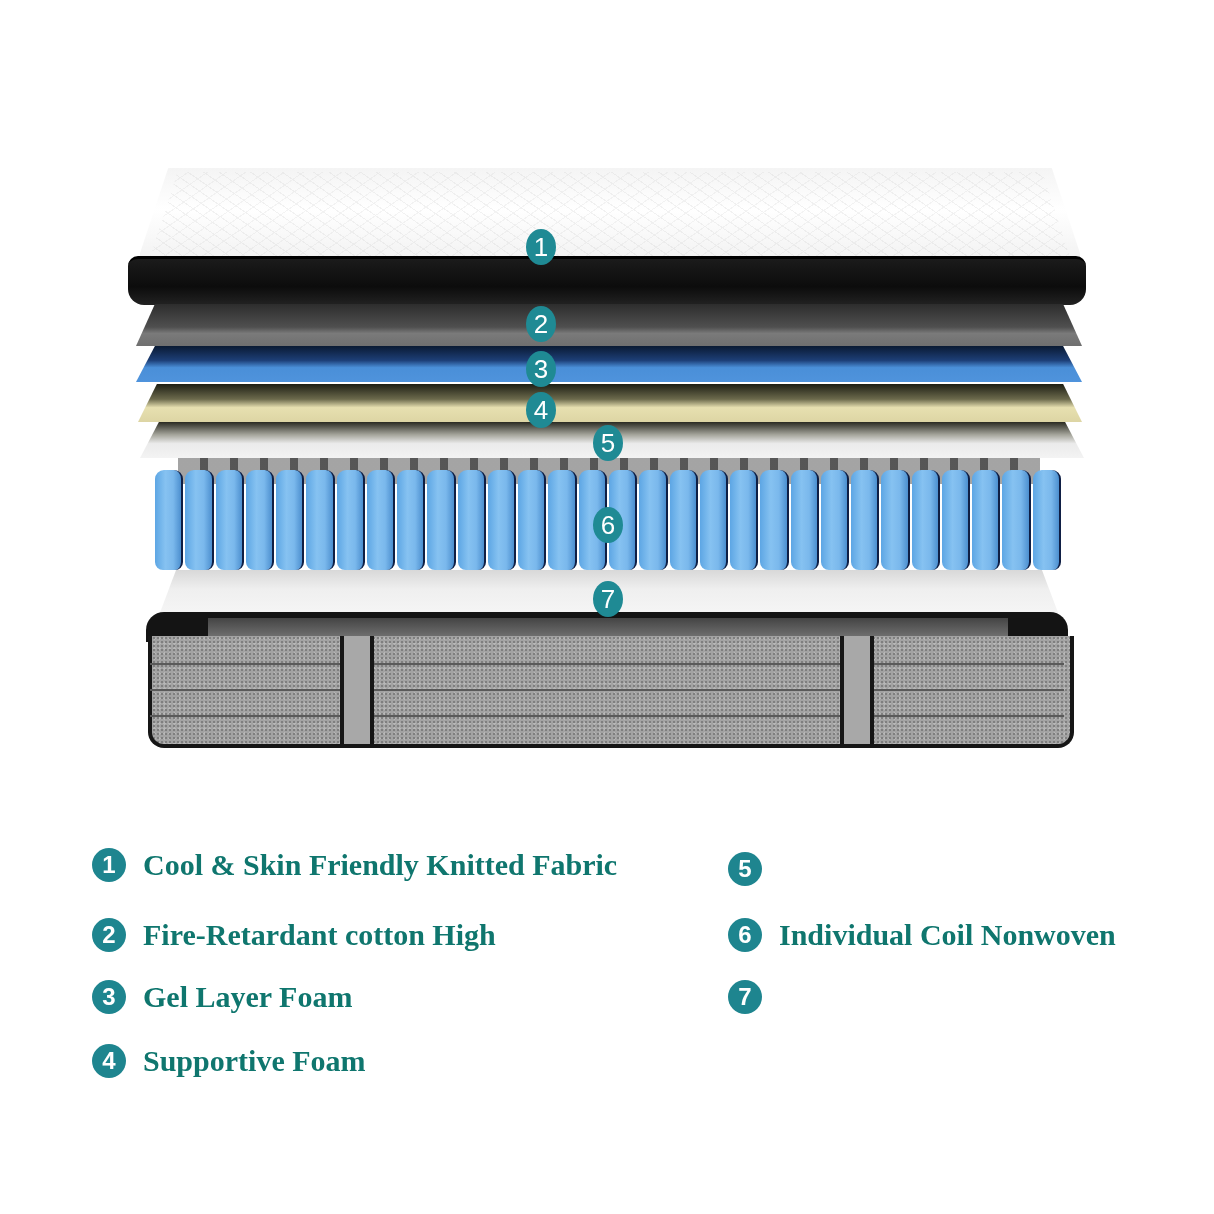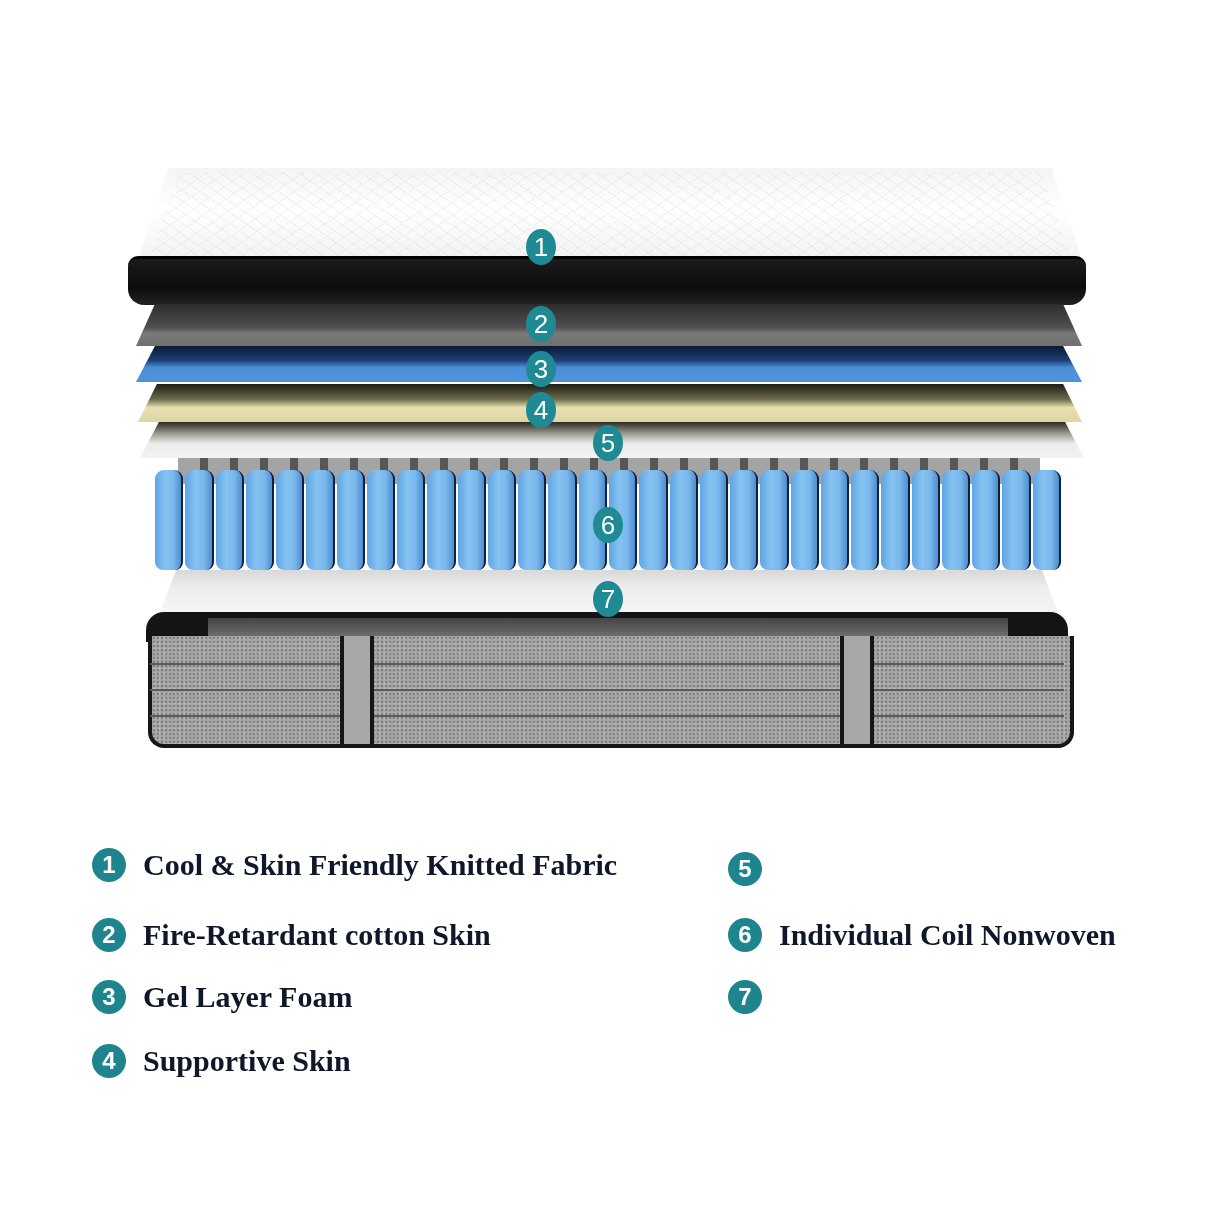--- a/index.html
+++ b/index.html
@@ -72,7 +72,7 @@
   .legend-item { display:flex; align-items:center; }
   .legend-num { width:34px; height:34px; border-radius:50%; background:#1e858f; color:#fff;
     font-family:"Liberation Sans", sans-serif; font-weight:bold; font-size:24px; line-height:34px; text-align:center; margin-right:17px; flex:none; }
-  .legend-text { color:#0f172a; font-family:"Liberation Serif", serif; font-weight:bold; font-size:30px; white-space:nowrap; }
+  .legend-text { color:#0f766e; font-family:"Liberation Serif", serif; font-weight:bold; font-size:30px; white-space:nowrap; }
 </style>
 </head>
 <body>

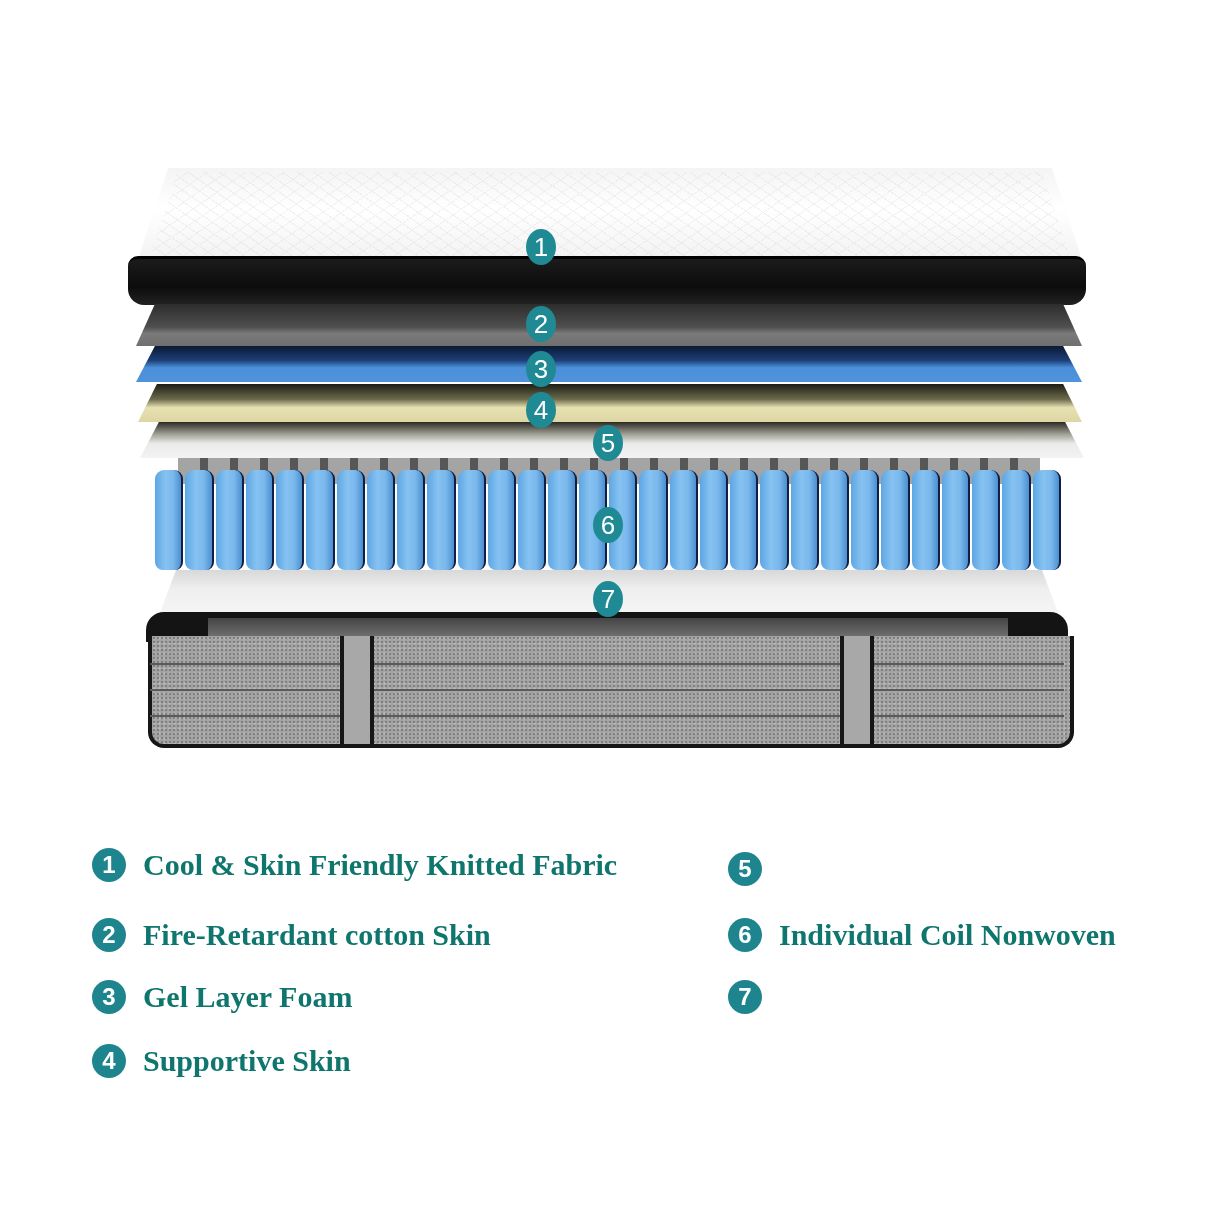--- a/index.html
+++ b/index.html
@@ -144,7 +144,7 @@
   </div>
   <div class="abs legend-item" style="left:92px;top:78px">
     <span class="legend-num">2</span>
-    <span class="legend-text">Fire-Retardant cotton Skin</span>
+    <span class="legend-text">Fire-Retardant cotton High</span>
   </div>
   <div class="abs legend-item" style="left:92px;top:140px">
     <span class="legend-num">3</span>

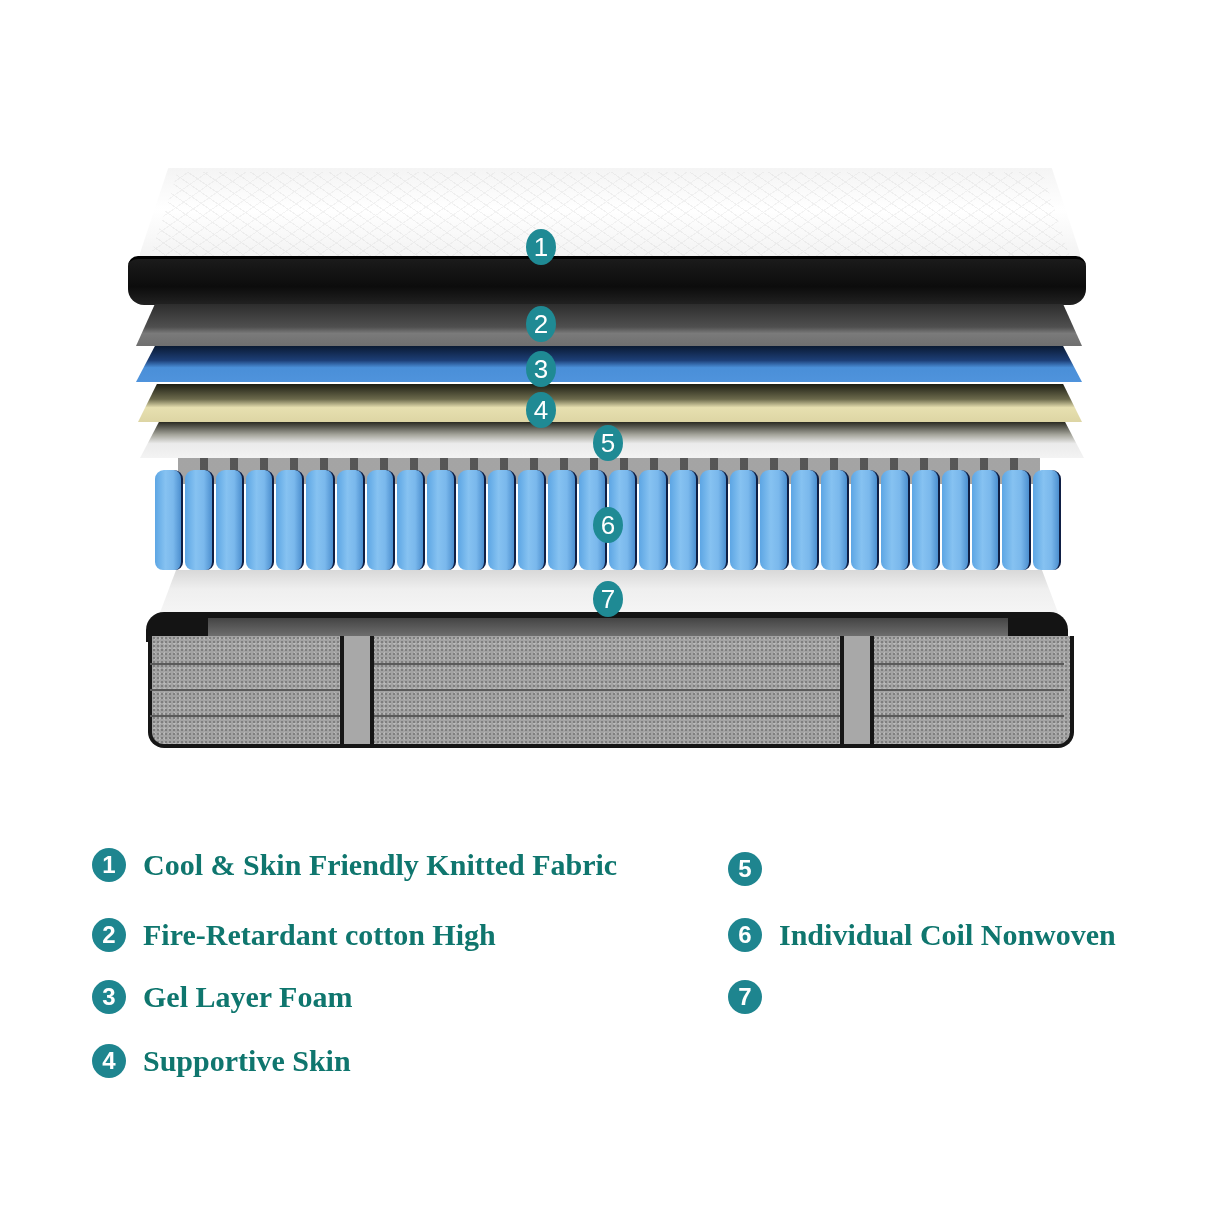--- a/index.html
+++ b/index.html
@@ -152,7 +152,7 @@
   </div>
   <div class="abs legend-item" style="left:92px;top:204px">
     <span class="legend-num">4</span>
-    <span class="legend-text">Supportive Skin</span>
+    <span class="legend-text">Supportive Foam</span>
   </div>
   <div class="abs legend-item" style="left:728px;top:12px">
     <span class="legend-num">5</span>

